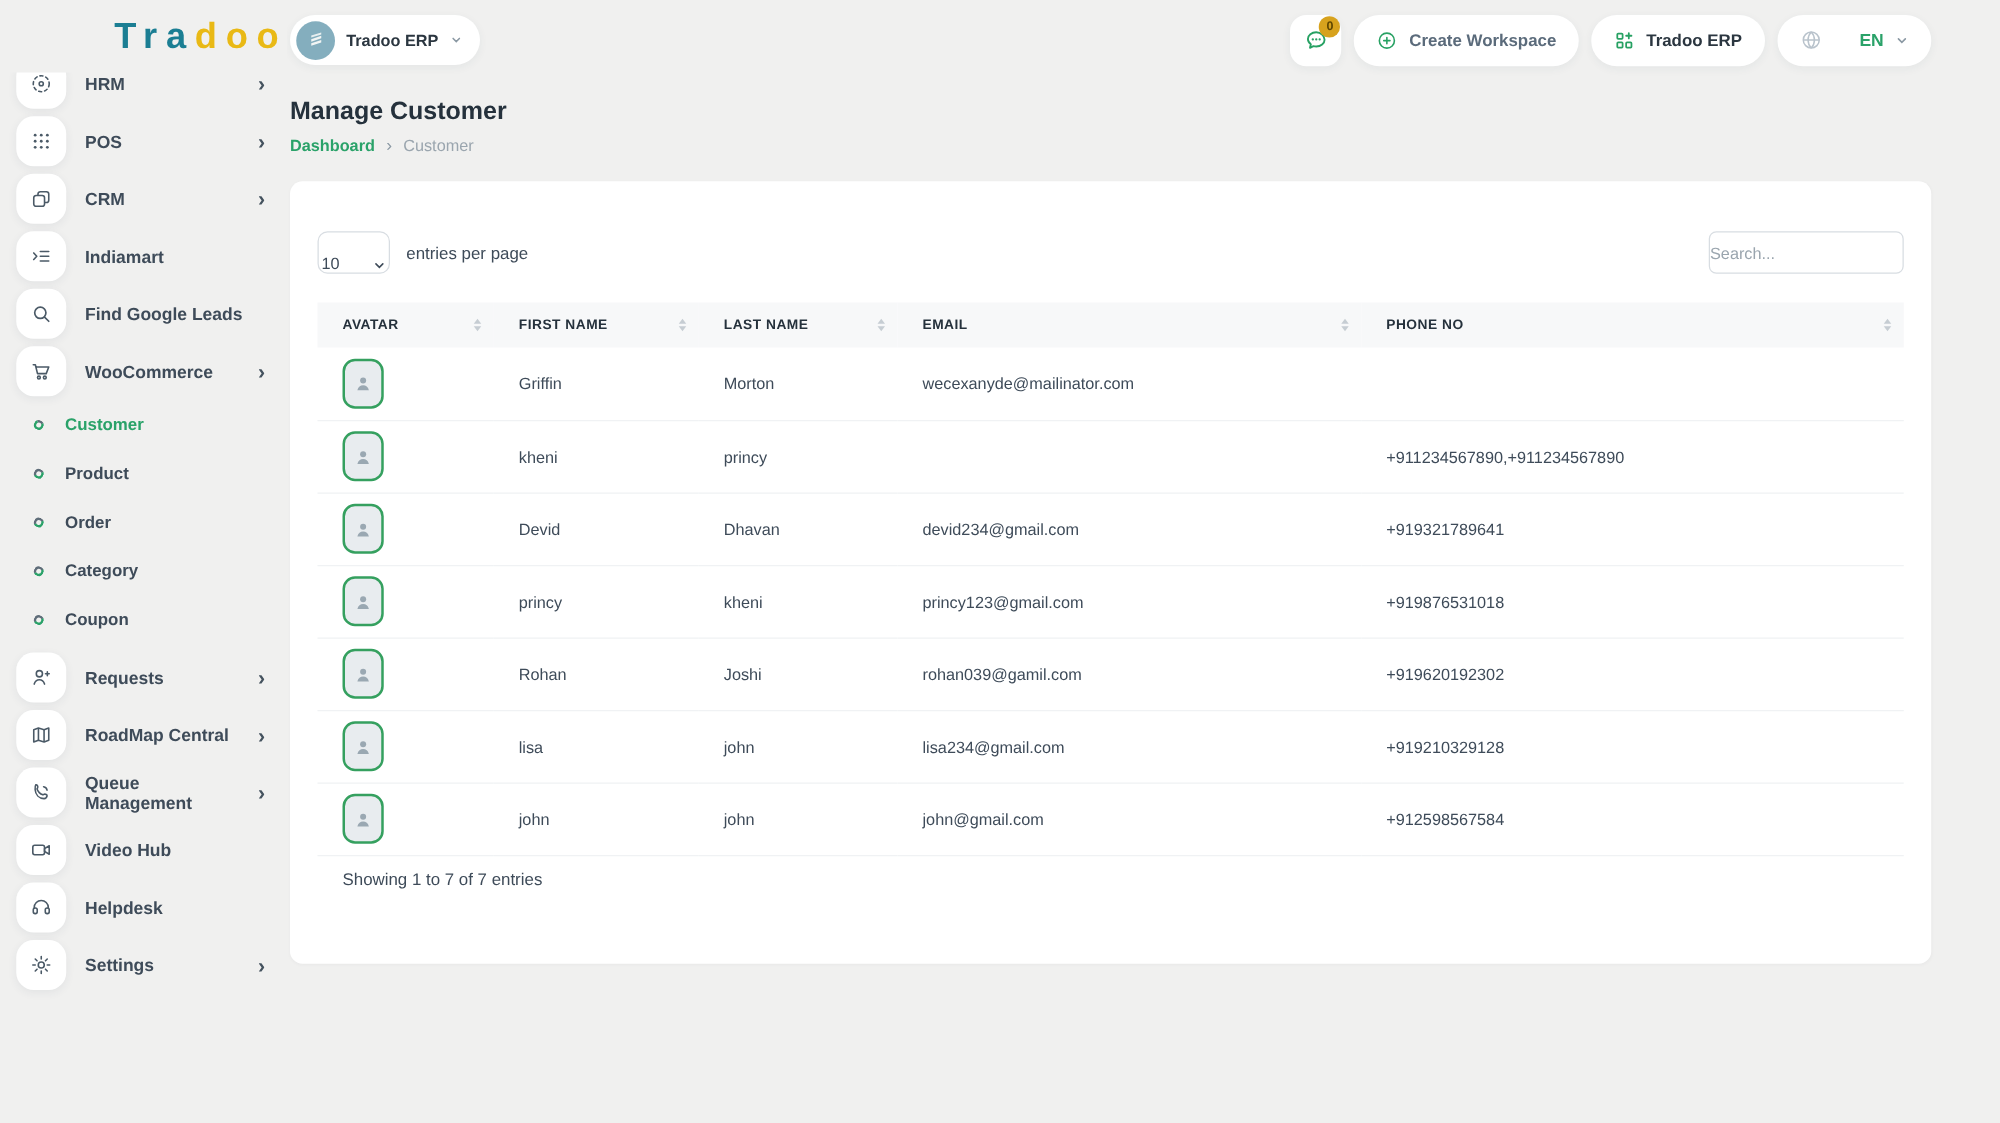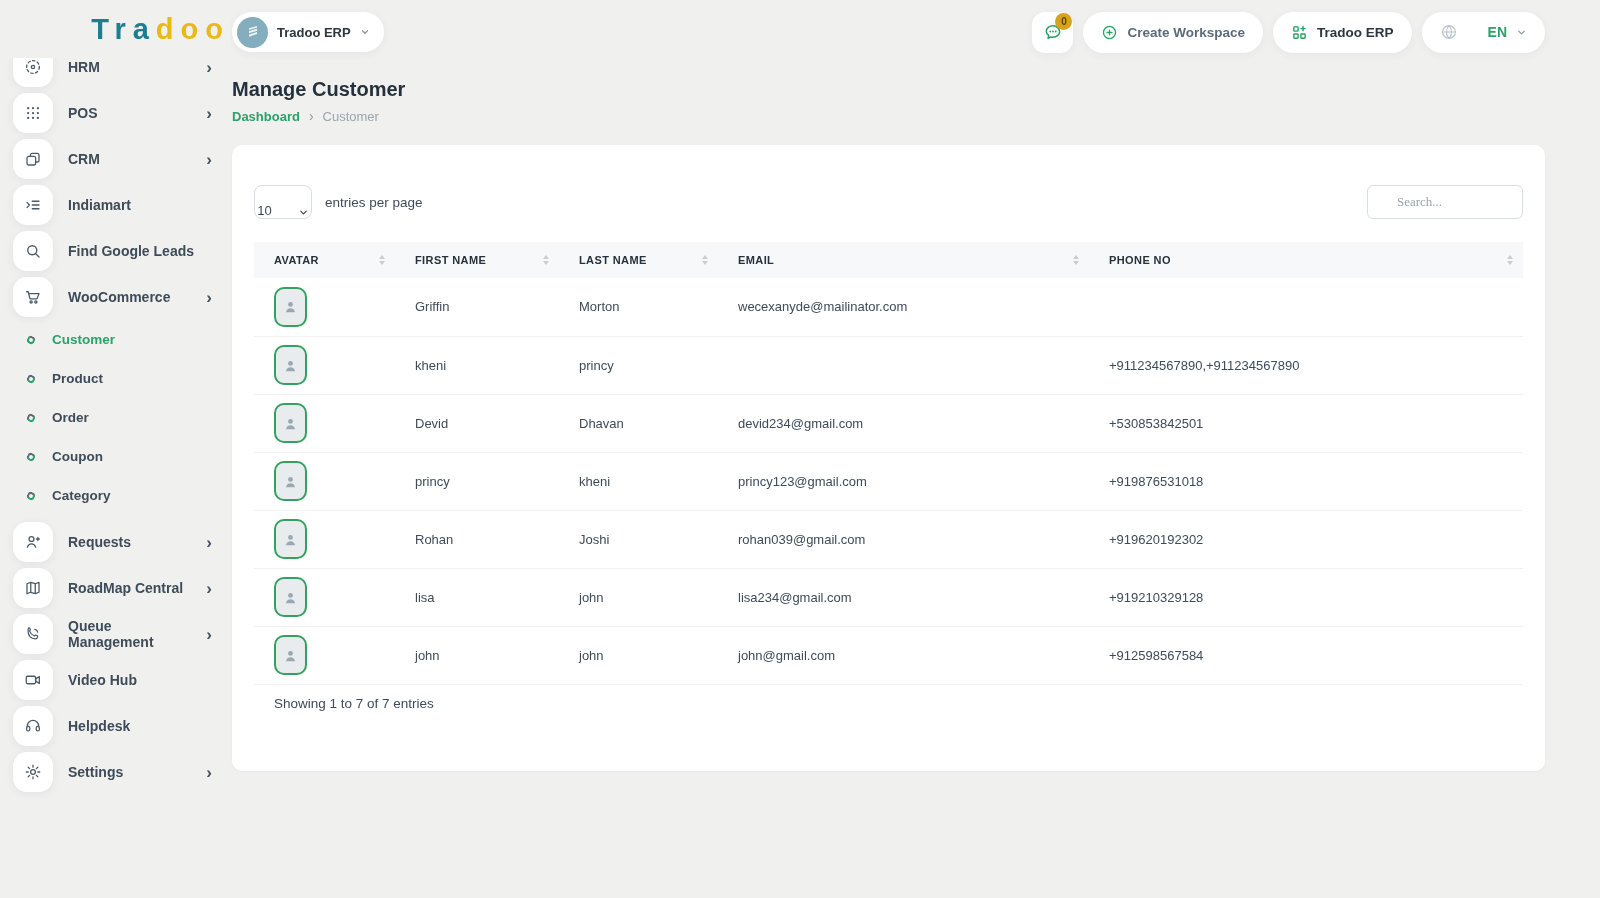--- a/index.html
+++ b/index.html
@@ -109,8 +109,8 @@
   .entries-label { font-size:13.5px; color:#3e4b59; }
   .search-input {
     margin-left:auto; width:156px; height:34px; border:1px solid #d8dde2; border-radius:6px;
-    padding:0 29px; font-size:13px; color:#3e4b59; outline:none; background:#fff;
-    font-family:Liberation Serif, serif;
+    padding:0 0; font-size:13px; color:#3e4b59; outline:none; background:#fff;
+    font-family:Liberation Sans, sans-serif;
   }
   .search-input::placeholder { color:#9aa5ae; }
 

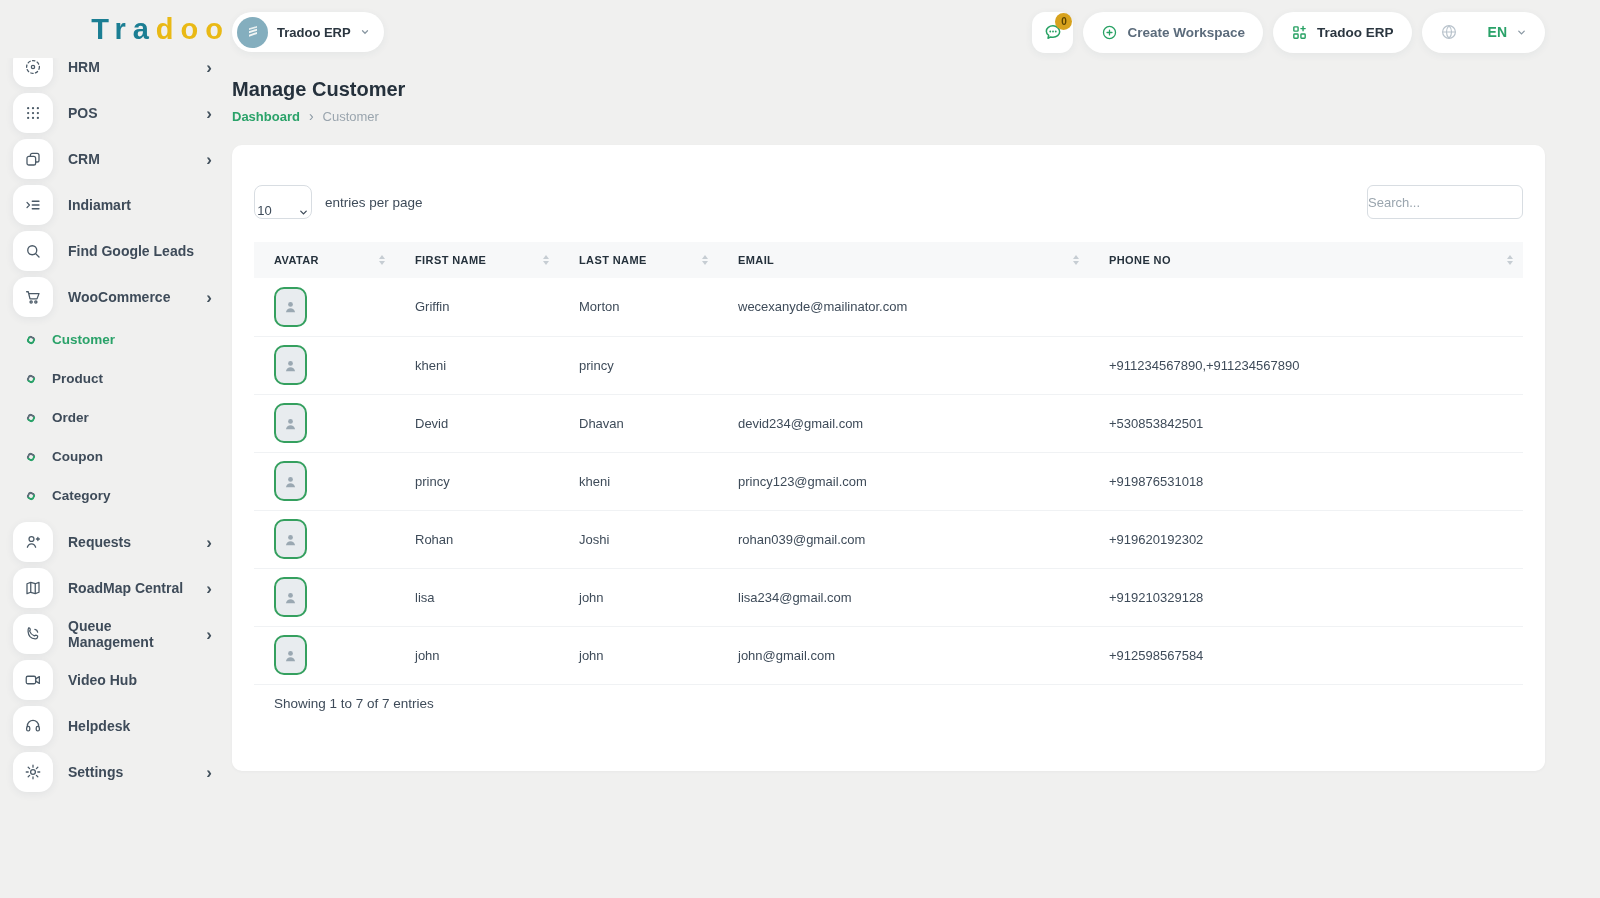--- a/index.html
+++ b/index.html
@@ -507,7 +507,7 @@
             <td>Devid</td>
             <td>Dhavan</td>
             <td>devid234@gmail.com</td>
-            <td>+530853842501</td>
+            <td>+919321789641</td>
           </tr>
           <tr>
             <td>

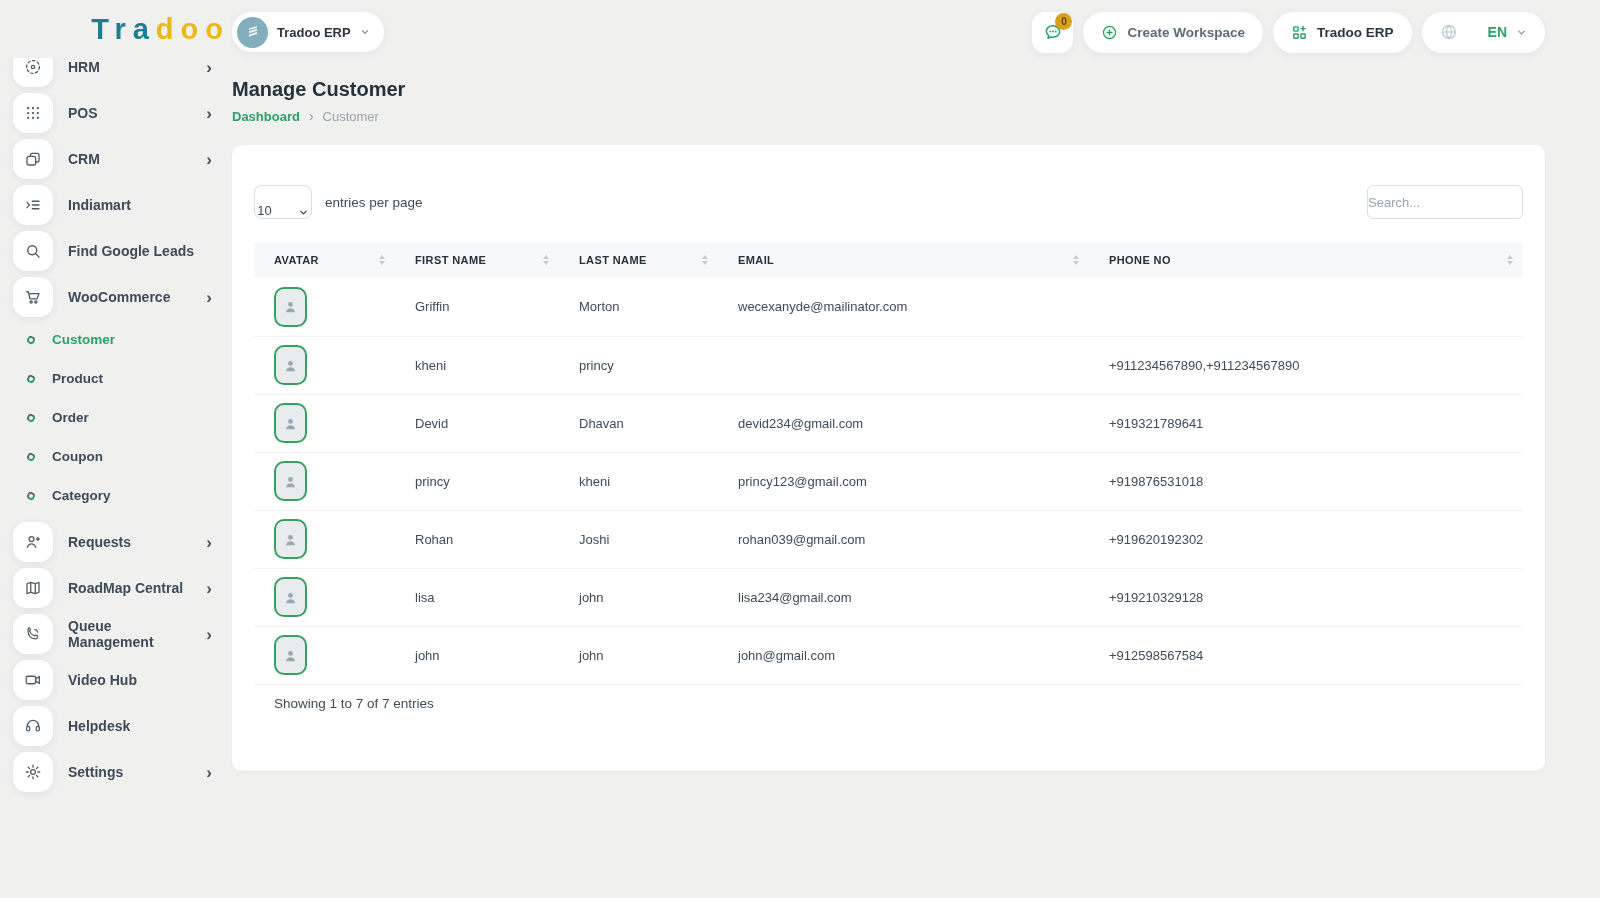--- a/index.html
+++ b/index.html
@@ -237,11 +237,11 @@
       </div>
       <div class="submenu-item">
         <span class="bullet"></span>
-        <span class="side-label">Coupon</span>
+        <span class="side-label">Category</span>
       </div>
       <div class="submenu-item">
         <span class="bullet"></span>
-        <span class="side-label">Category</span>
+        <span class="side-label">Coupon</span>
       </div>
 
       <div class="side-item" style="margin-top:4px;">

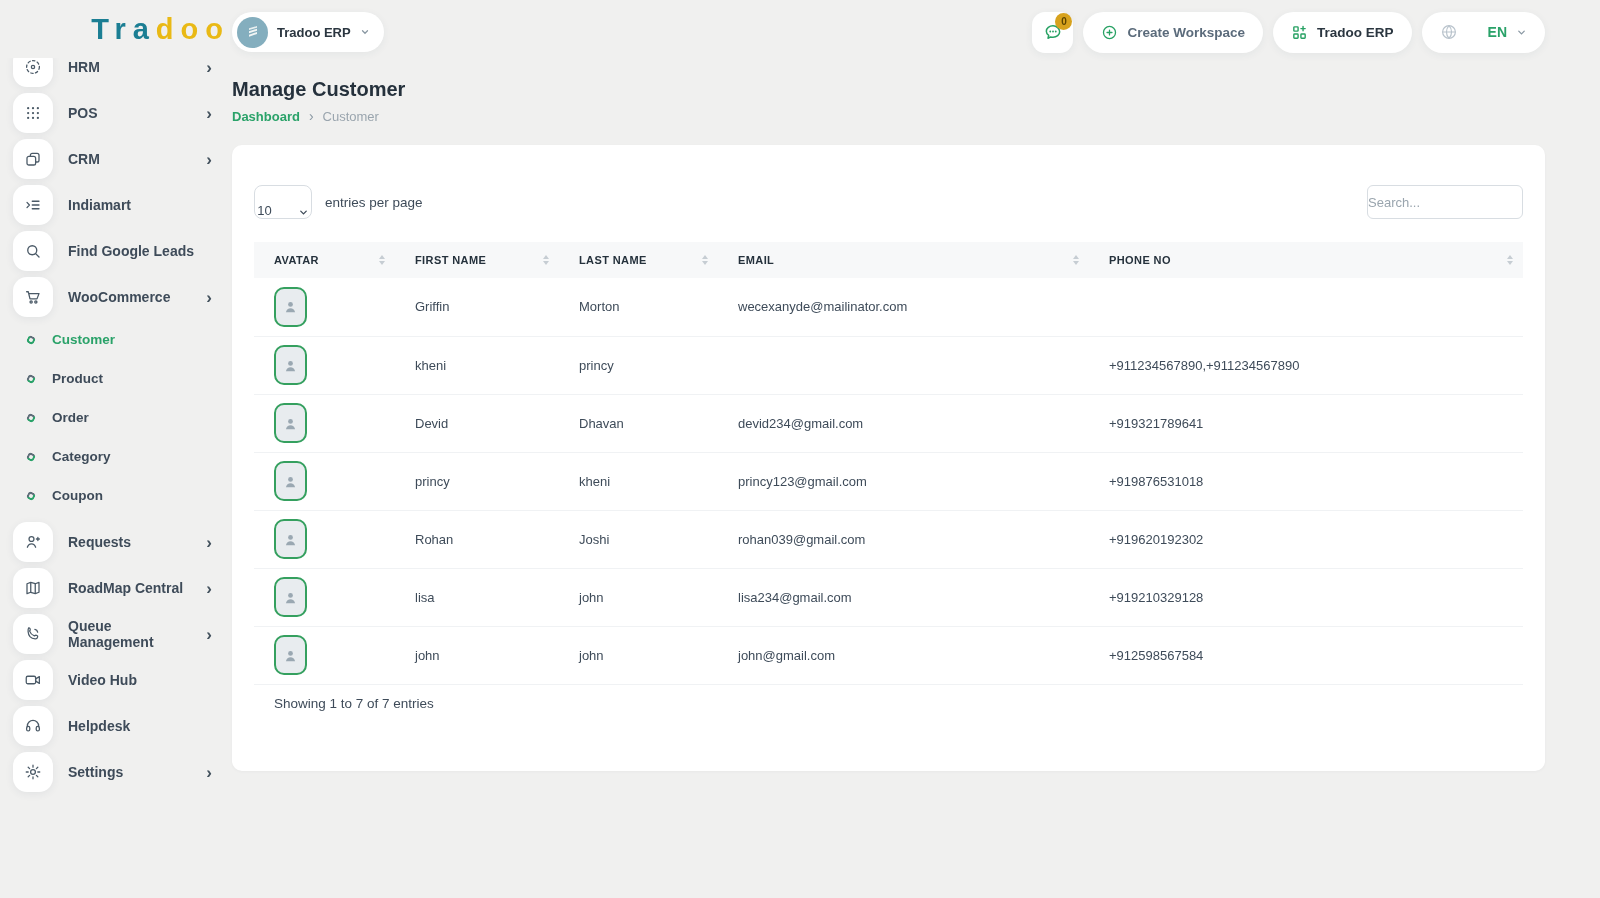--- a/index.html
+++ b/index.html
@@ -538,7 +538,7 @@
               </td>
             <td>Rohan</td>
             <td>Joshi</td>
-            <td>rohan039@gmail.com</td>
+            <td>rohan039@gamil.com</td>
             <td>+919620192302</td>
           </tr>
           <tr>

